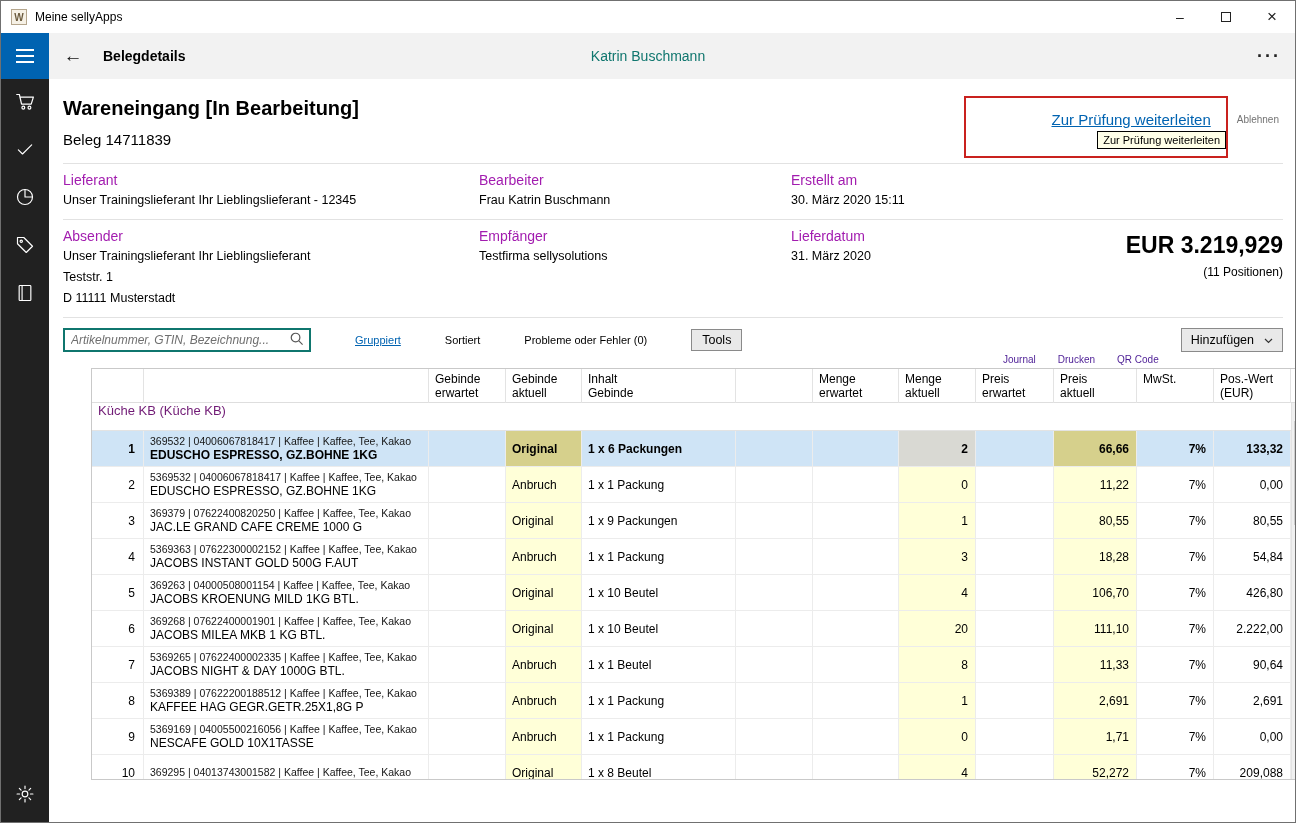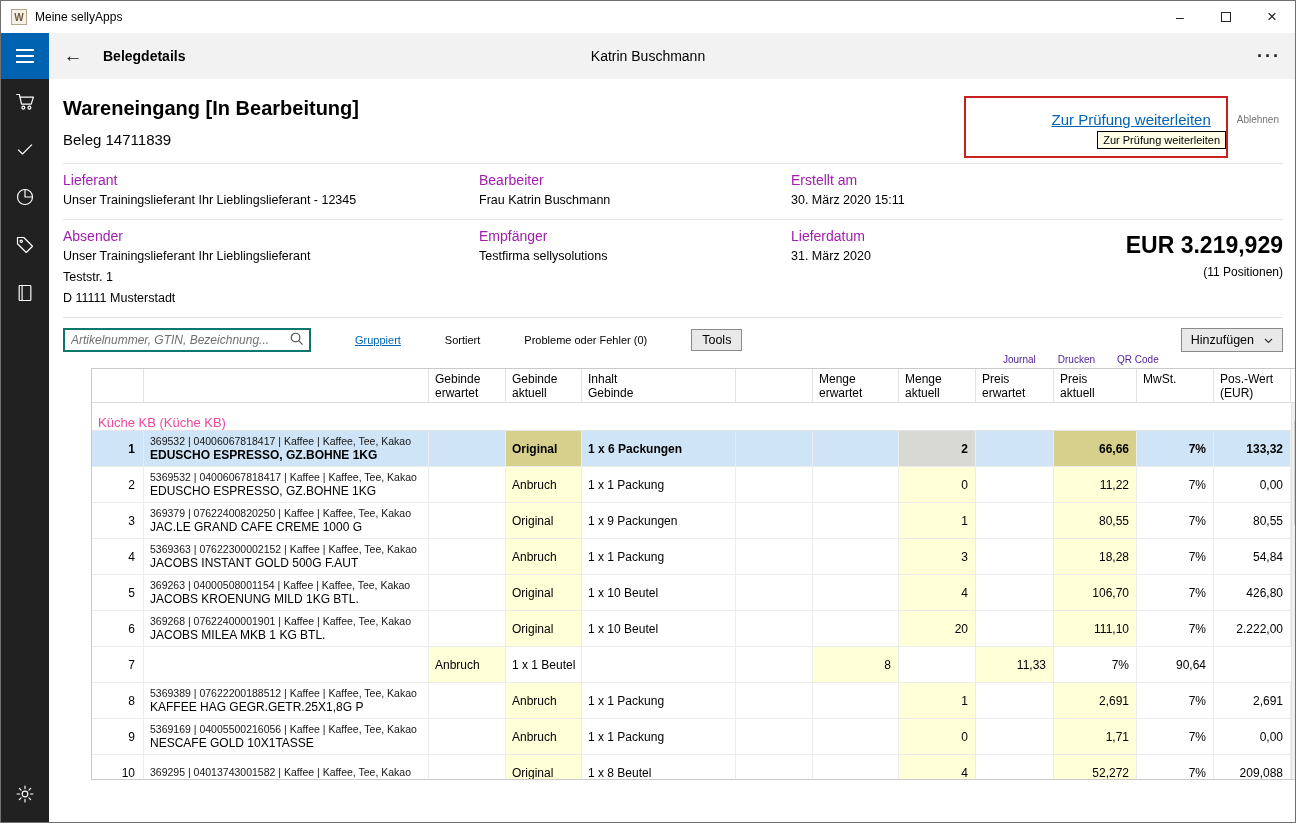--- a/index.html
+++ b/index.html
@@ -27,7 +27,7 @@
   .hamburger i { display:block; width:18px; height:2px; background:#fff; }
   .back-btn { width:48px; text-align:center; font-size:19px; color:#111; }
   .nav-title { font-size:14px; font-weight:bold; margin-left:6px; }
-  .nav-user { position:absolute; left:50%; transform:translateX(-50%); color:#000000; font-size:14px; }
+  .nav-user { position:absolute; left:50%; transform:translateX(-50%); color:#0f766e; font-size:14px; }
   .nav-more { margin-left:auto; padding-right:14px; font-size:18px; font-weight:bold; color:#222; letter-spacing:2px; }
 
   

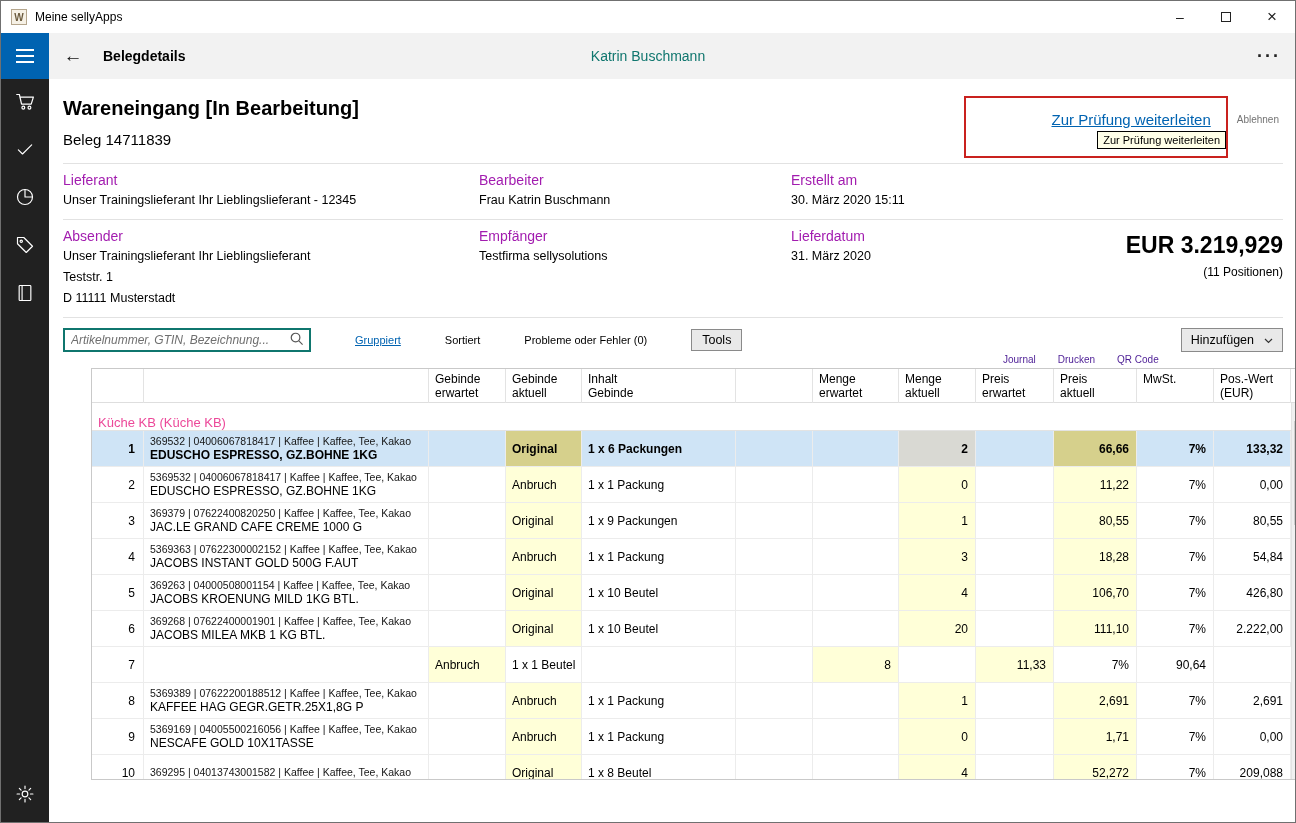--- a/index.html
+++ b/index.html
@@ -78,7 +78,7 @@
            font-size:12px; line-height:14px; }
   .hcell.hfill { border-right:none; }
   .tbody { position:absolute; top:34px; left:0; width:1199px; bottom:0; overflow:hidden; }
-  .grow { height:28px; display:flex; align-items:flex-end; padding-left:6px; color:#ec4899;
+  .grow { height:28px; display:flex; align-items:flex-start; padding-left:6px; color:#701a75;
           font-size:13px; border-bottom:1px solid #e3e3e3; }
   .trow { display:grid; grid-template-columns:52px 285px 77px 76px 154px 77px 86px 77px 78px 83px 77px 77px;
           height:36px; border-bottom:1px solid #ececec; }

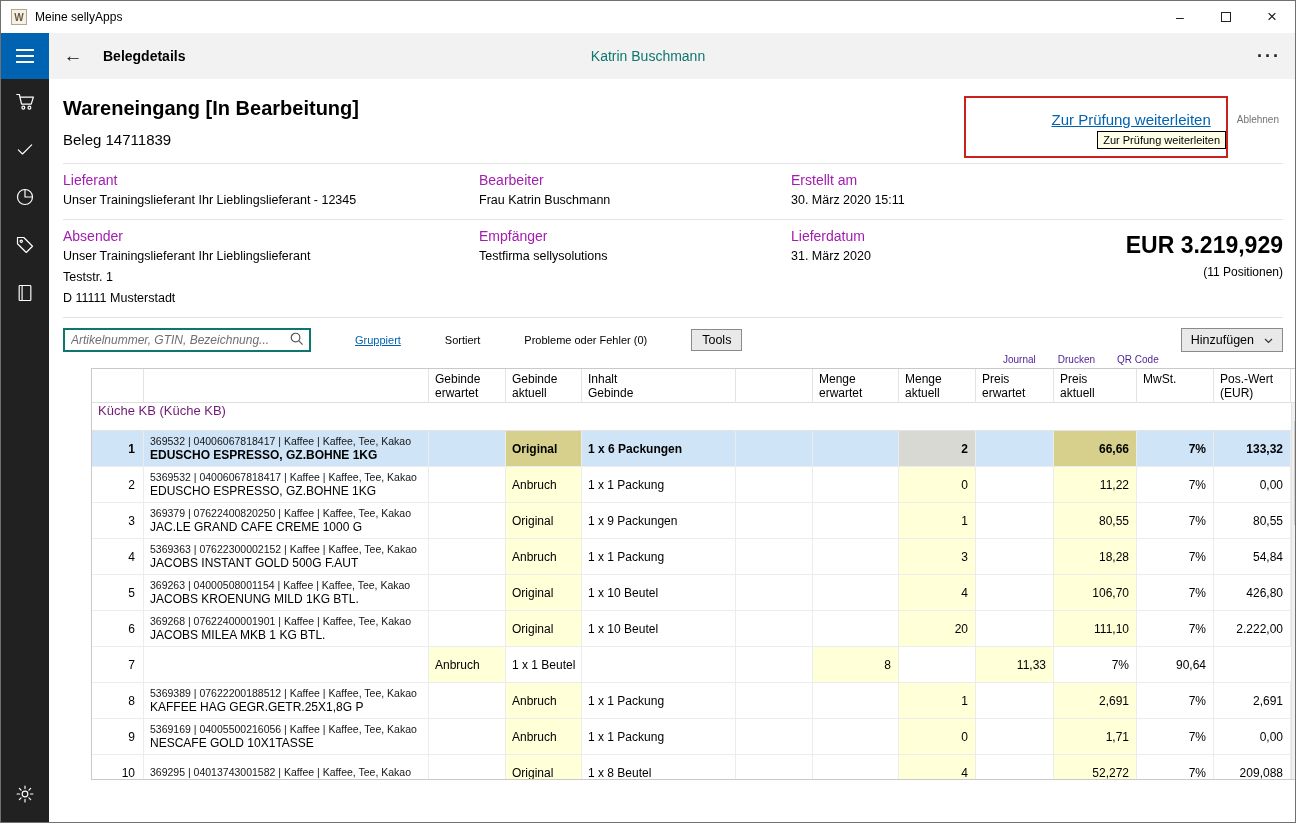--- a/index.html
+++ b/index.html
@@ -420,6 +420,10 @@
           </div>
           <div class="trow">
             <div class="cell c-nr">7</div>
+            <div class="cell c-desc">
+              <span class="meta">5369265 | 07622400002335 | Kaffee | Kaffee, Tee, Kakao</span>
+              <span class="aname">JACOBS NIGHT &amp; DAY 1000G BTL.</span>
+            </div>
             <div class="cell c-num"></div>
             <div class="cell yl">Anbruch</div>
             <div class="cell">1 x 1 Beutel</div>

